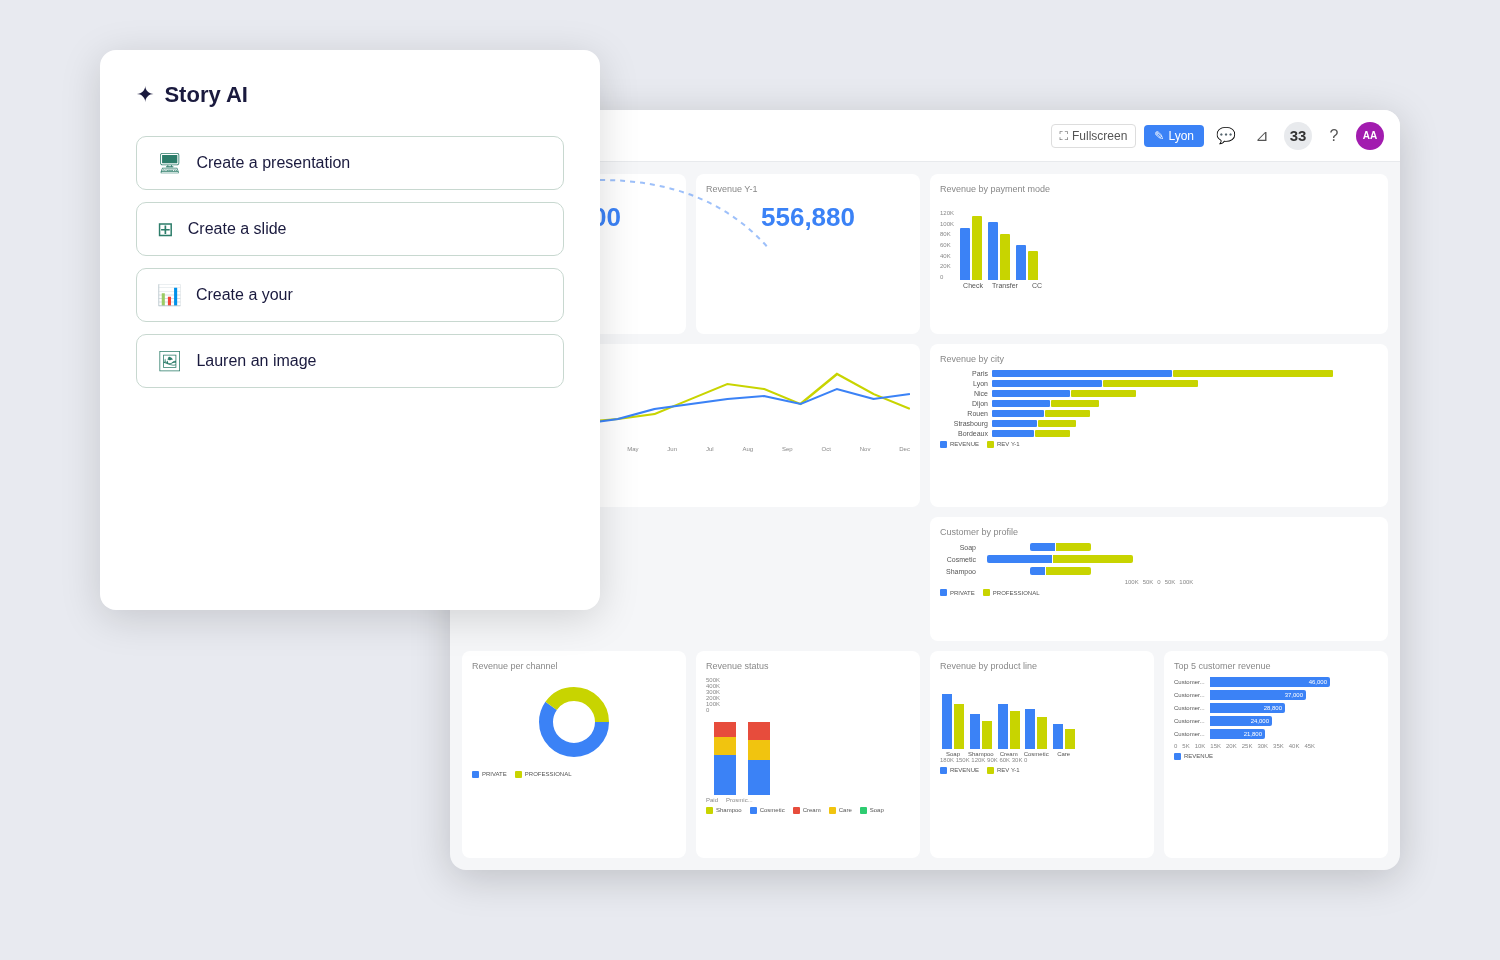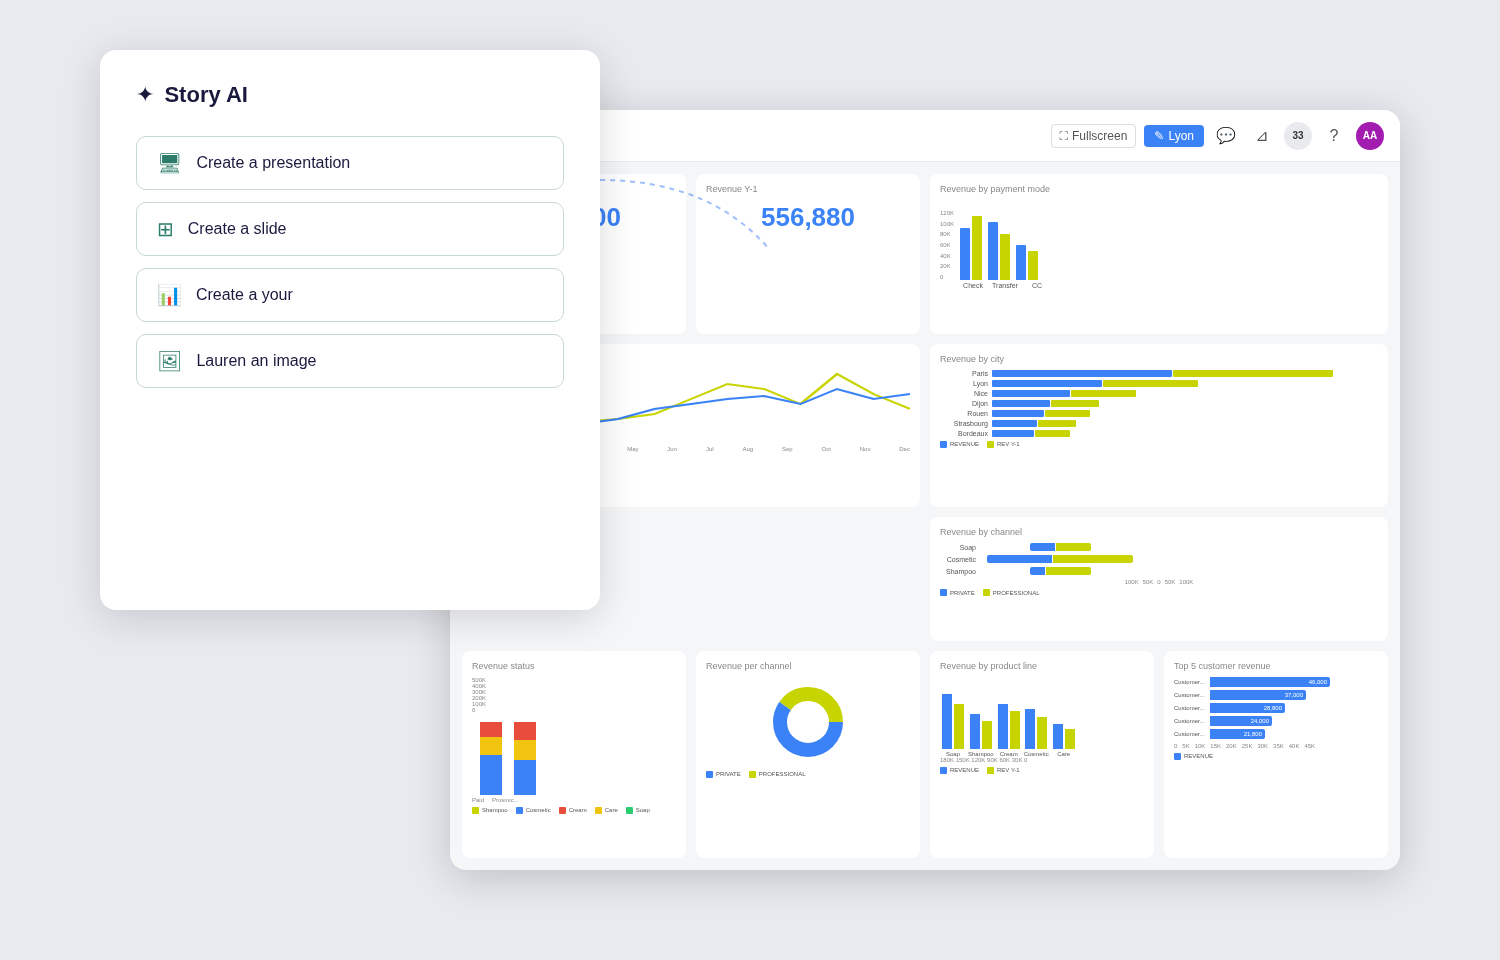--- a/index.html
+++ b/index.html
@@ -277,7 +277,7 @@
       </button>
       <div class="icon-circle" style="color:#555; font-size:16px;">💬</div>
       <div class="icon-circle" style="color:#555; font-size:16px;">⊿</div>
-      <div class="icon-circle" style="background:#e8eaed; font-size:10px; color:#333; font-weight:bold;">33</div>
+      <div class="icon-circle" style="background:#e8eaed; font-size:15px; color:#333; font-weight:bold;">33</div>
       <div class="icon-circle" style="color:#555; font-size:16px;">?</div>
       <div class="avatar">AA</div>
     </div>

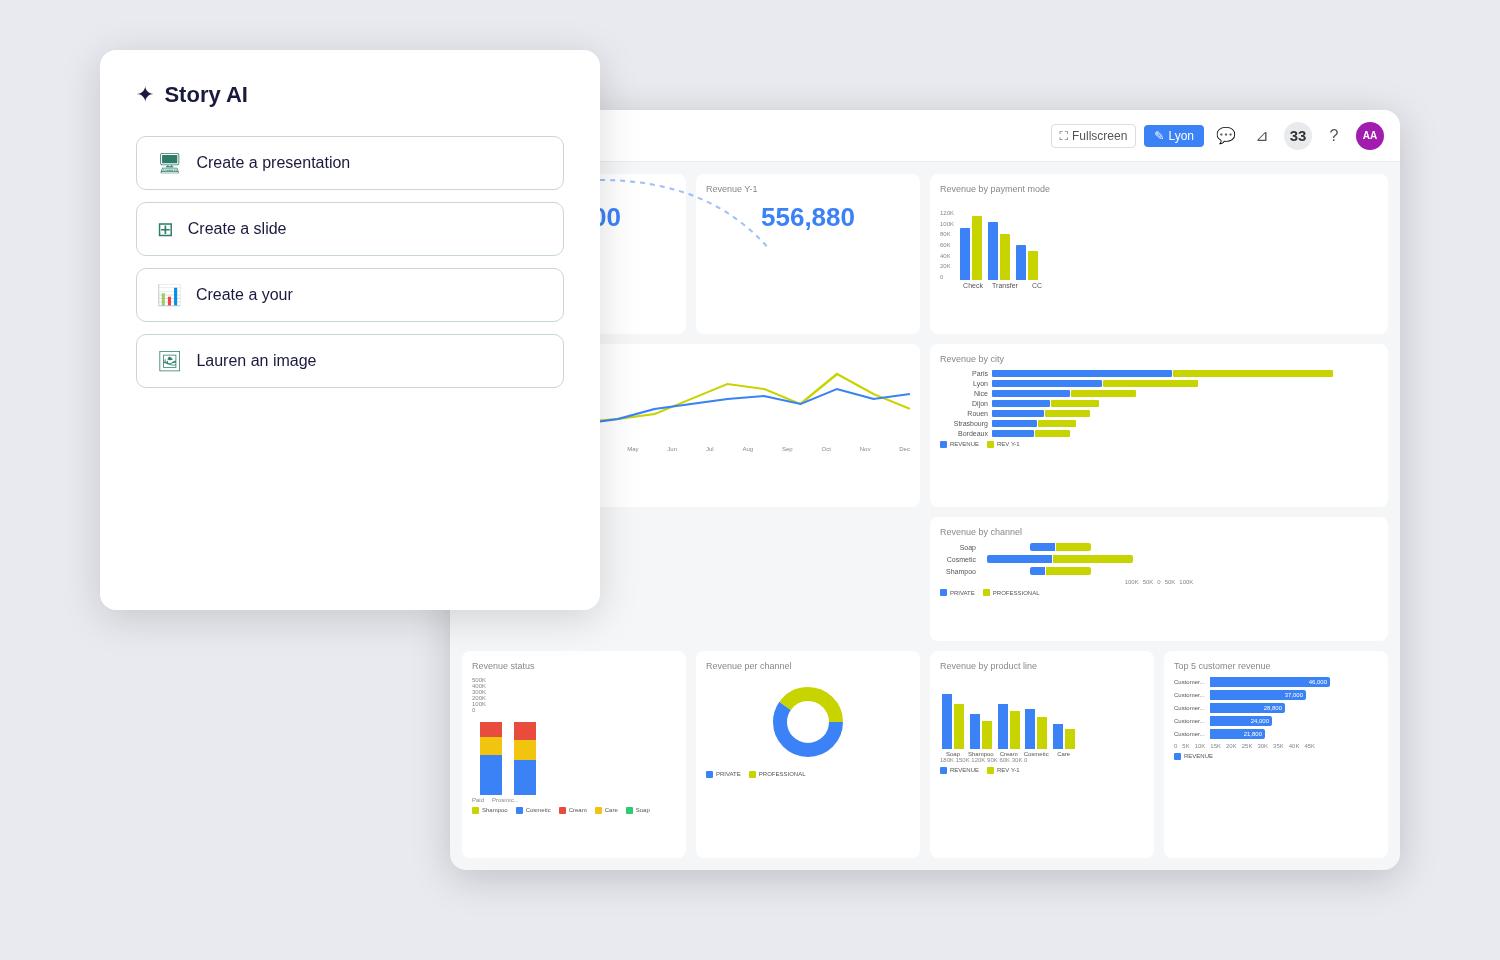--- a/index.html
+++ b/index.html
@@ -437,7 +437,7 @@
       </div>
 
       <div class="chart-card" style="grid-column: 3 / 5;">
-        <div class="chart-card-title">Revenue by channel</div>
+        <div class="chart-card-title">Customer by profile</div>
         <div style="margin-top:6px;">
 
           <div class="bidir-row">

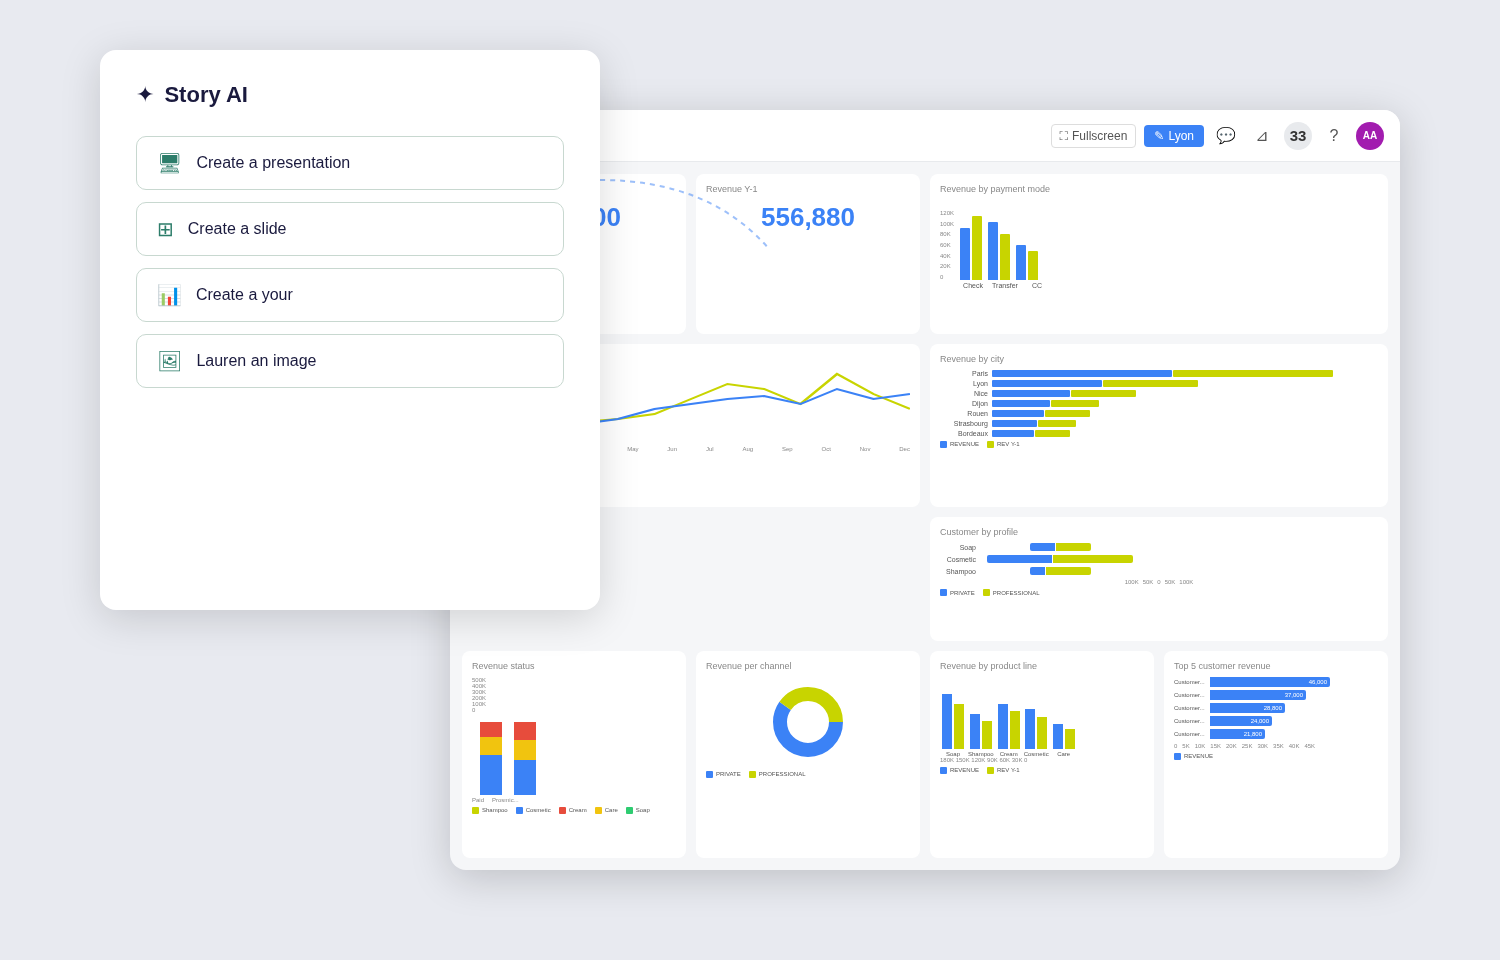--- a/index.html
+++ b/index.html
@@ -484,6 +484,27 @@
       </div>
 
       <div class="chart-card">
+        <div class="chart-card-title">Revenue per channel</div>
+        <div class="donut-wrapper">
+          <svg width="80" height="80" viewBox="0 0 80 80">
+            <circle cx="40" cy="40" r="28" fill="none" stroke="#3b82f6" stroke-width="14" stroke-dasharray="105 71" stroke-dashoffset="0"></circle>
+            <circle cx="40" cy="40" r="28" fill="none" stroke="#c8d400" stroke-width="14" stroke-dasharray="71 105" stroke-dashoffset="-105"></circle>
+            <circle cx="40" cy="40" r="14" fill="#fff"></circle>
+          </svg>
+        </div>
+        <div class="legend">
+          <div class="legend-item">
+            <div class="legend-dot" style="background:#3b82f6;"></div>
+            <span>PRIVATE</span>
+          </div>
+          <div class="legend-item">
+            <div class="legend-dot" style="background:#c8d400;"></div>
+            <span>PROFESSIONAL</span>
+          </div>
+        </div>
+      </div>
+
+      <div class="chart-card">
         <div class="chart-card-title">Revenue status</div>
         <div style="display:flex; flex-direction:column; font-size:6px; color:#888; margin-bottom:2px;">
           <span>500K</span>
@@ -536,27 +557,6 @@
       </div>
 
       <div class="chart-card">
-        <div class="chart-card-title">Revenue per channel</div>
-        <div class="donut-wrapper">
-          <svg width="80" height="80" viewBox="0 0 80 80">
-            <circle cx="40" cy="40" r="28" fill="none" stroke="#3b82f6" stroke-width="14" stroke-dasharray="105 71" stroke-dashoffset="0"></circle>
-            <circle cx="40" cy="40" r="28" fill="none" stroke="#c8d400" stroke-width="14" stroke-dasharray="71 105" stroke-dashoffset="-105"></circle>
-            <circle cx="40" cy="40" r="14" fill="#fff"></circle>
-          </svg>
-        </div>
-        <div class="legend">
-          <div class="legend-item">
-            <div class="legend-dot" style="background:#3b82f6;"></div>
-            <span>PRIVATE</span>
-          </div>
-          <div class="legend-item">
-            <div class="legend-dot" style="background:#c8d400;"></div>
-            <span>PROFESSIONAL</span>
-          </div>
-        </div>
-      </div>
-
-      <div class="chart-card">
         <div class="chart-card-title">Revenue by product line</div>
         <div style="display:flex; align-items:flex-end; height:80px; gap:4px; padding: 0 2px;">
 

